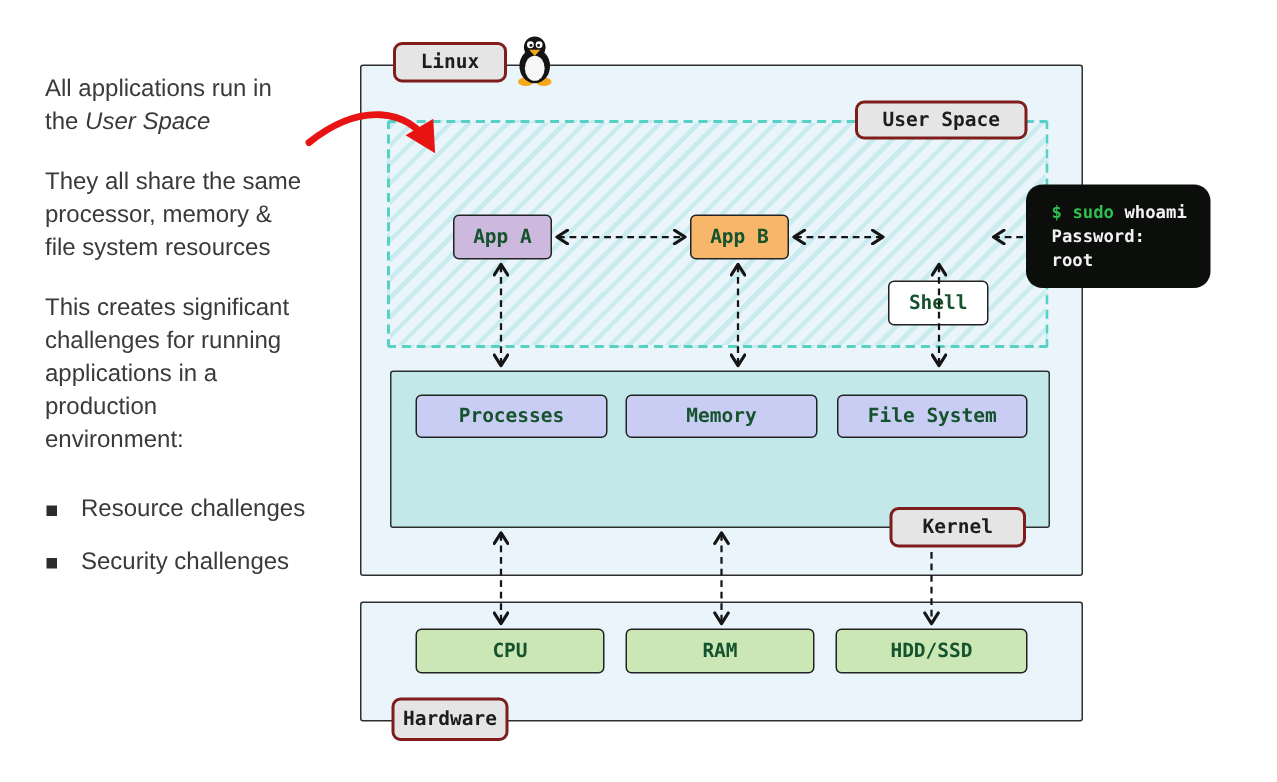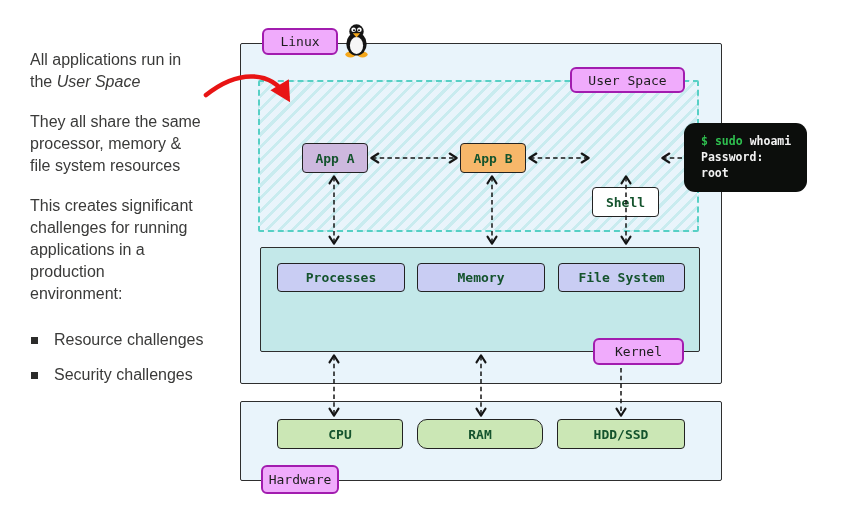--- a/index.html
+++ b/index.html
@@ -28,9 +28,9 @@
   .kernel-area{position:absolute;left:260px;top:247px;width:440px;height:105px;
     background:#c3e8e9;border:1.6px solid #2e2e2e;border-radius:2px;box-sizing:border-box;}
   
-  .chip{position:absolute;background:#f0abfc;border:2px solid #a21caf;border-radius:6px;
+  .chip{position:absolute;background:#e5e5e5;border:2px solid #7f1d1d;border-radius:6px;
     display:flex;align-items:center;justify-content:center;
-    font-family:"DejaVu Sans Mono", monospace;font-size:13px;font-weight:400;color:#1d1d1d;
+    font-family:"DejaVu Sans Mono", monospace;font-size:13px;font-weight:700;color:#1d1d1d;
     box-sizing:border-box;}
   .node{position:absolute;border:1.7px solid #222222;border-radius:4px;
     display:flex;align-items:center;justify-content:center;

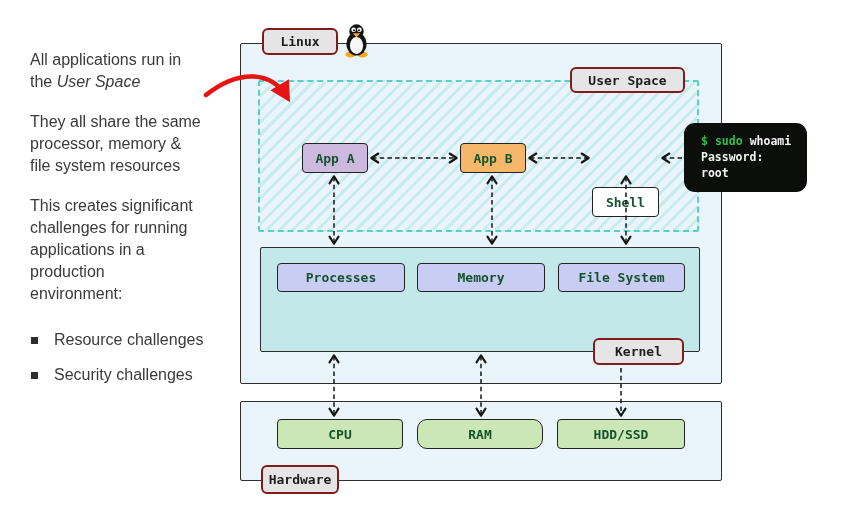--- a/index.html
+++ b/index.html
@@ -101,7 +101,7 @@
   <div class="node node-hw" style="left:277px;top:419px;width:126px;height:30px;justify-content:center;">
     <span>CPU</span>
   </div>
-  <div class="node node-hw" style="left:417px;top:419px;width:126px;height:30px;border-radius:10px;">
+  <div class="node node-hw" style="left:417px;top:419px;width:126px;height:30px;">
     <span>RAM</span>
   </div>
   <div class="node node-hw" style="left:557px;top:419px;width:128px;height:30px;">

